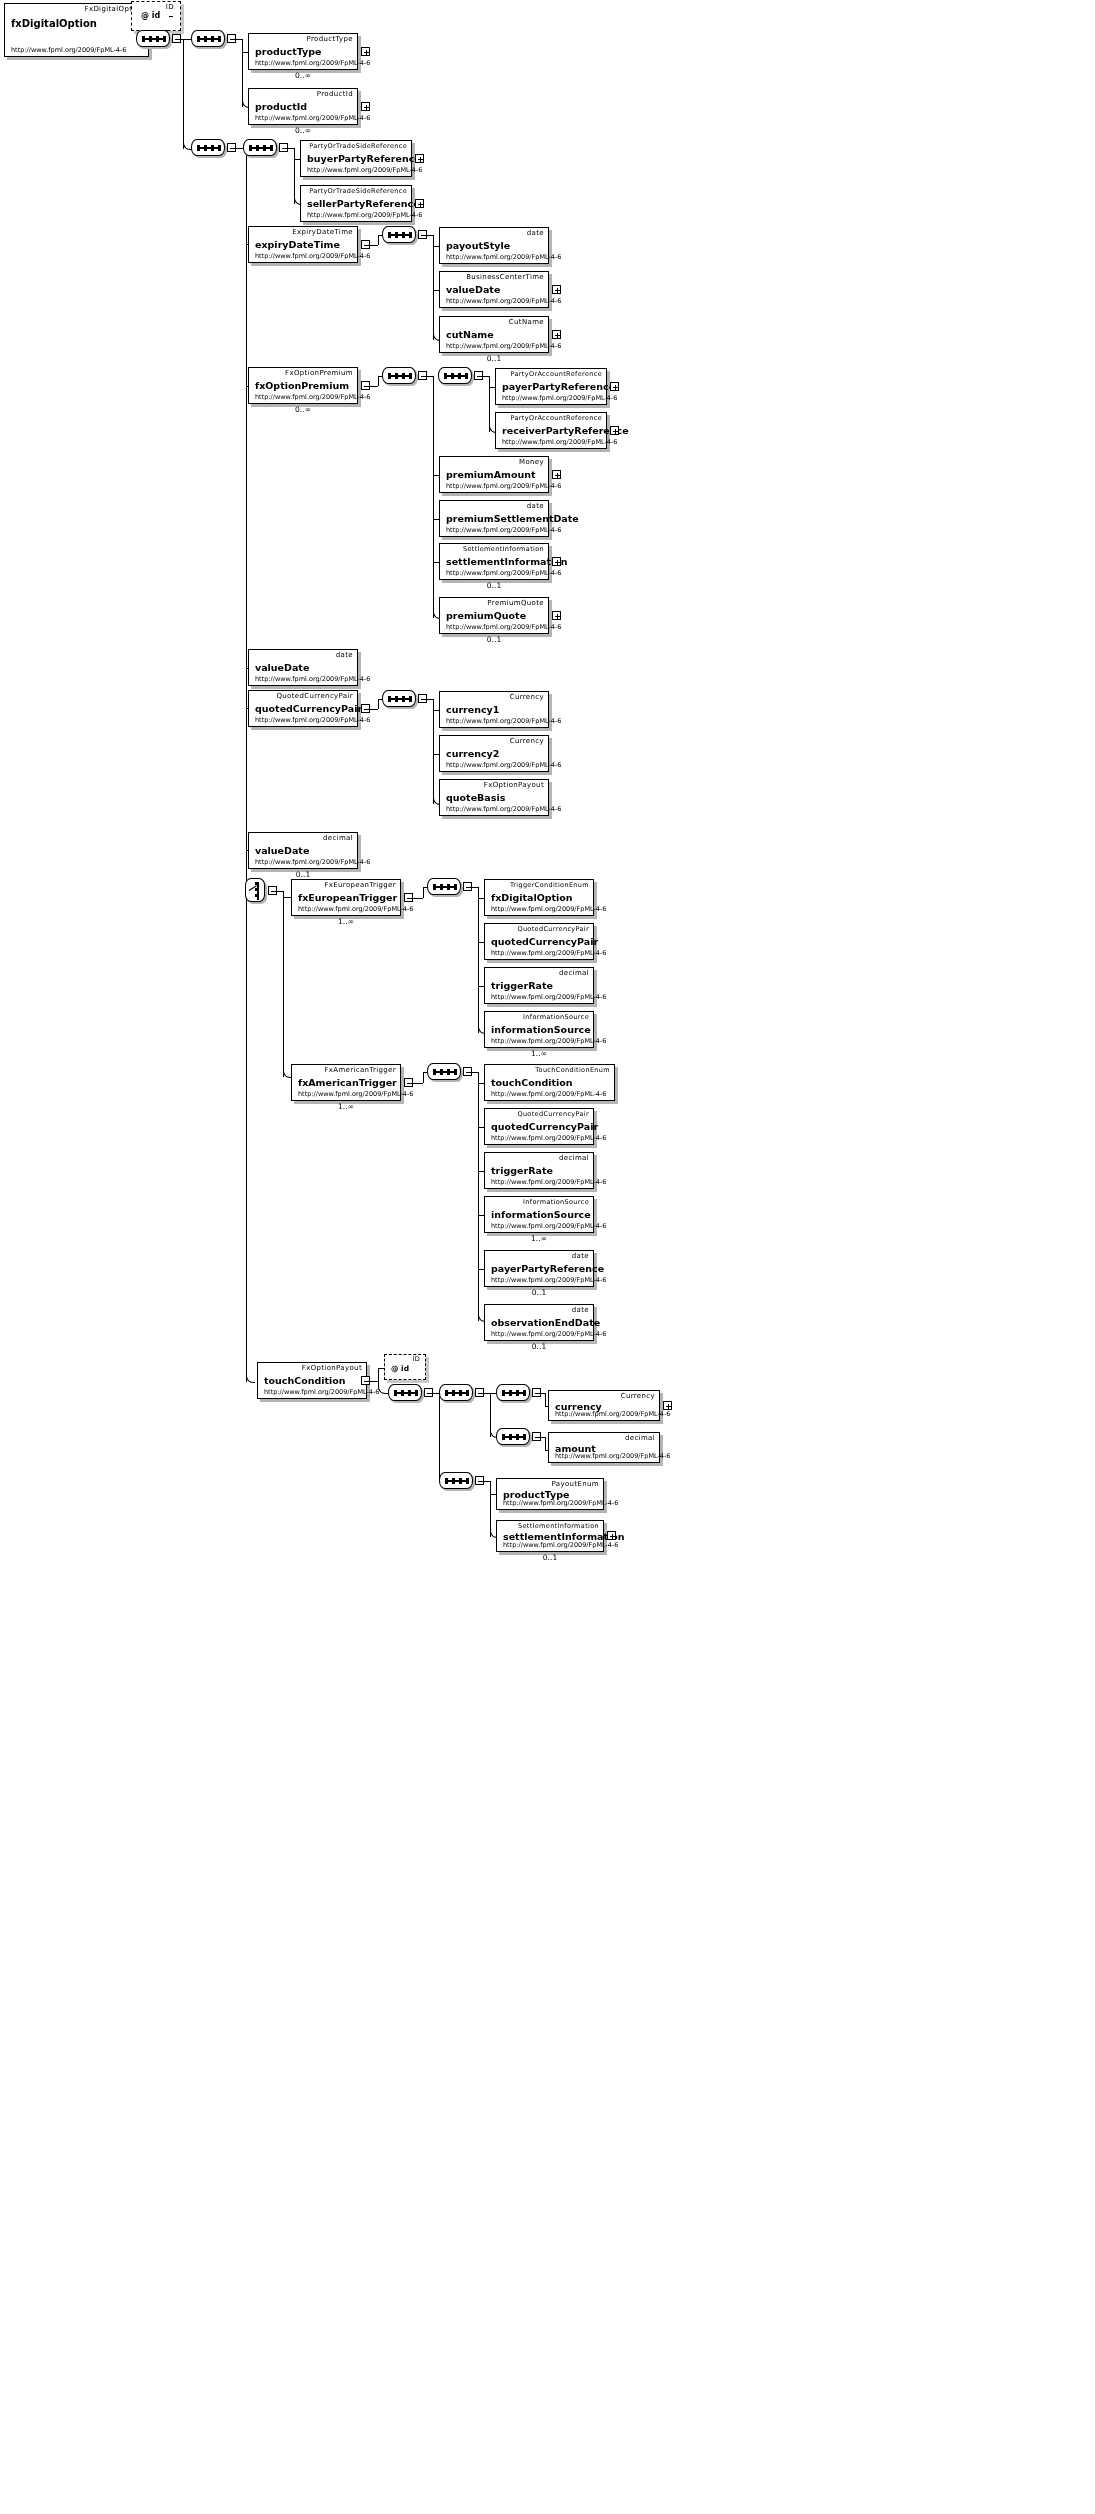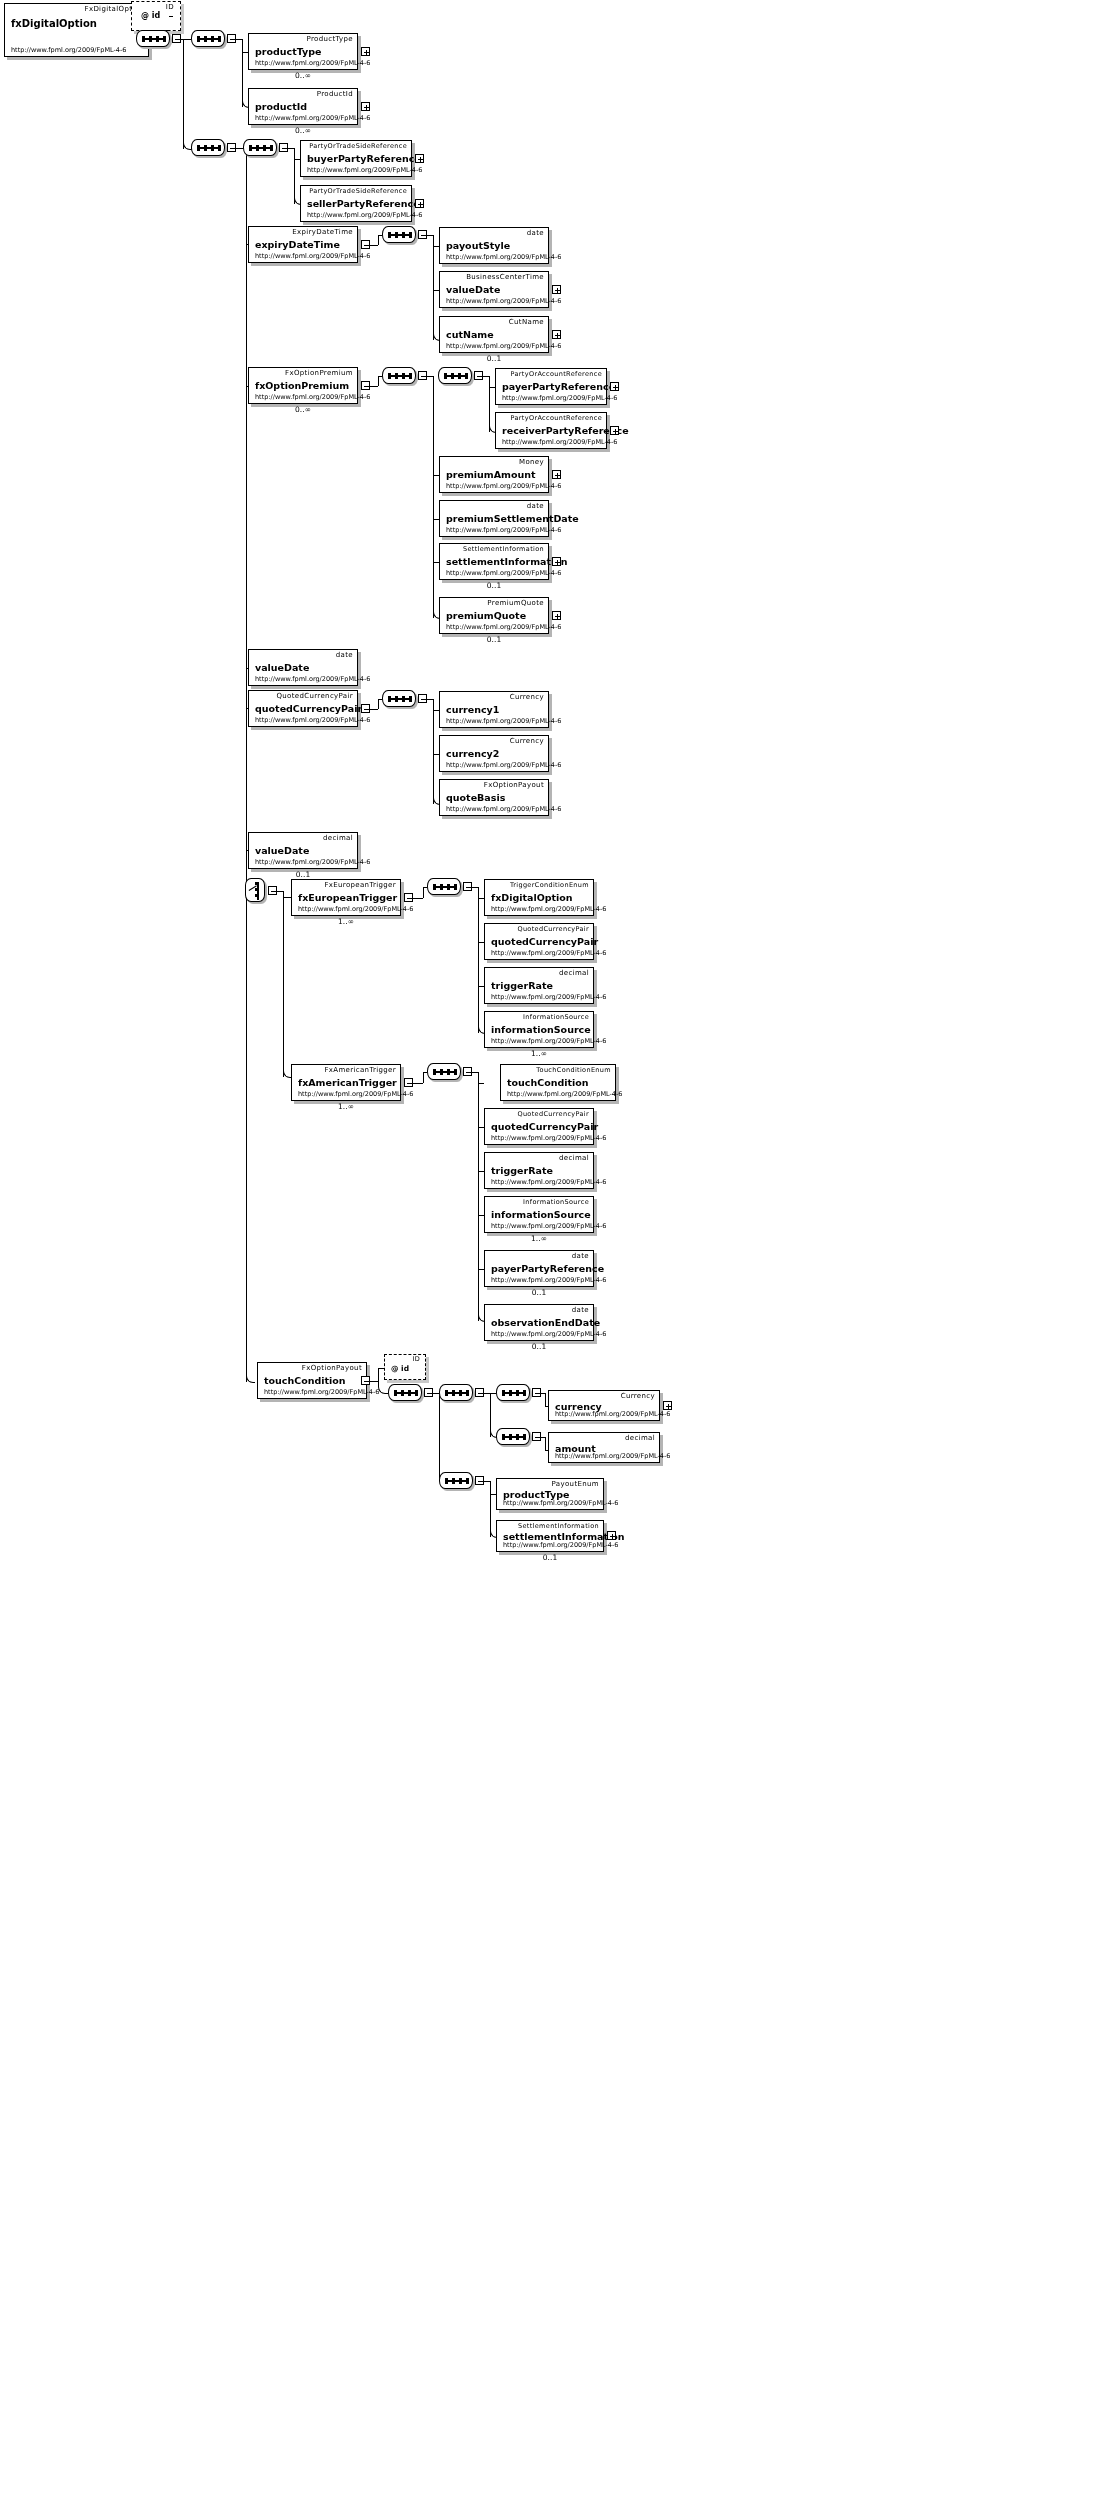--- a/index.html
+++ b/index.html
@@ -432,7 +432,7 @@
   <div class="ln lnh" style="left:478px;top:1268.5px;width:6px;"></div>
   <div class="elbow" style="left:478px;top:1071.5px;width:6px;height:249px;"></div>
 
-  <div class="nodebox" style="left:484px;top:1064px;width:116px;height:37px;margin-left:16px;">
+  <div class="nodebox" style="left:484px;top:1064px;width:131px;height:37px;">
     <span class="nb-type" style="font-size:6.5px;">TouchConditionEnum</span>
     <span class="nb-name">touchCondition</span>
     <span class="nb-ns">http://www.fpml.org/2009/FpML-4-6</span>

